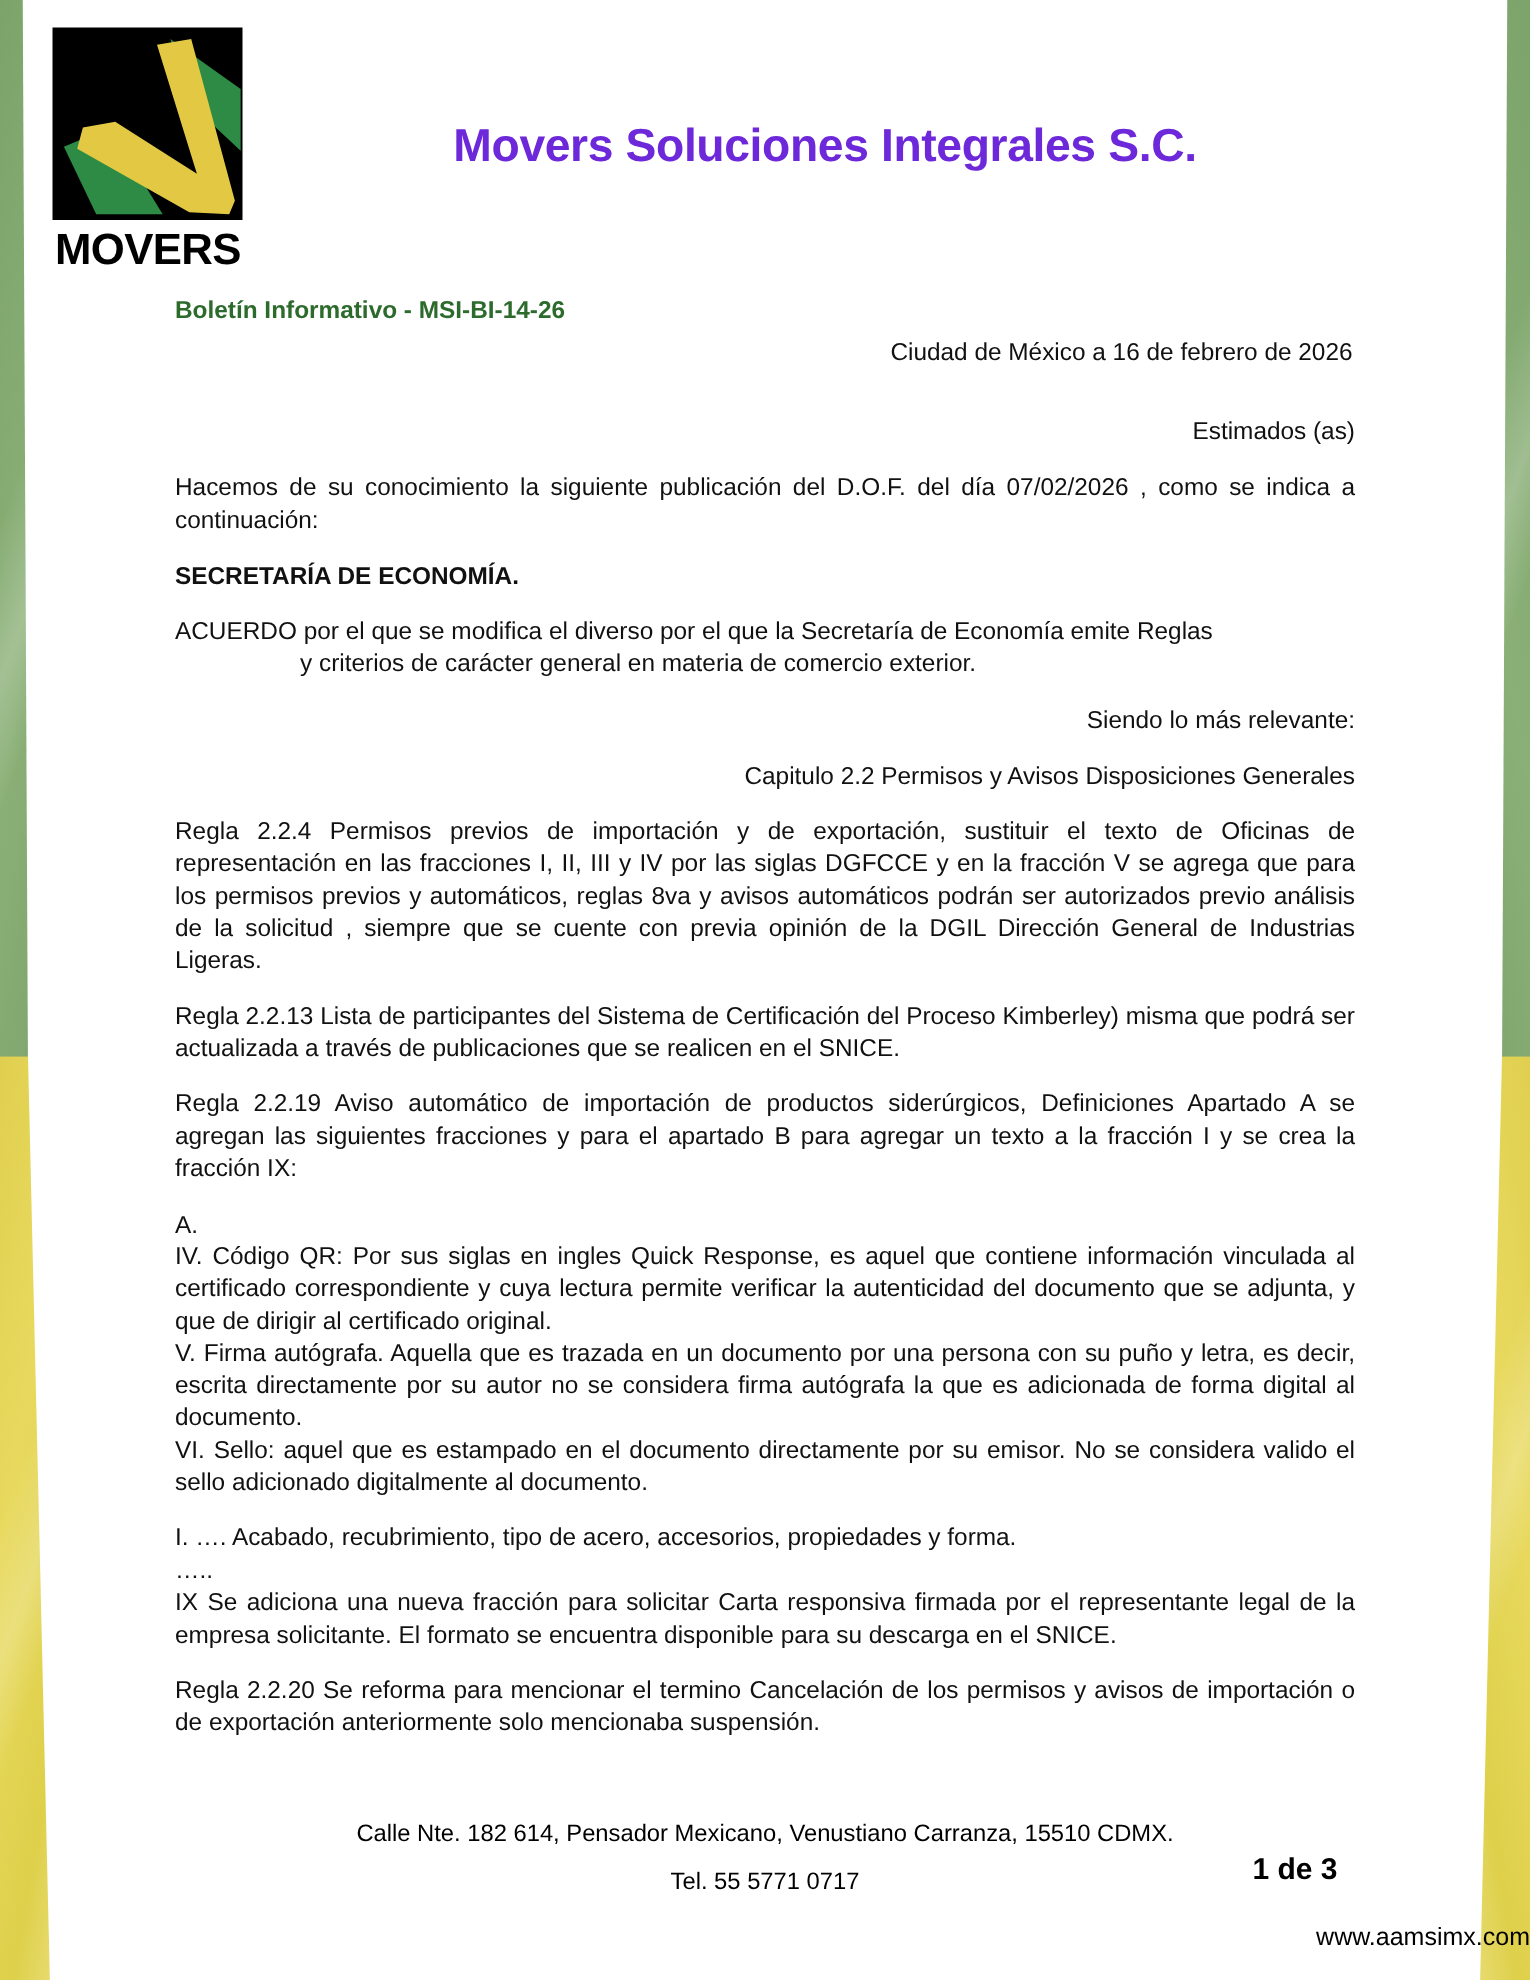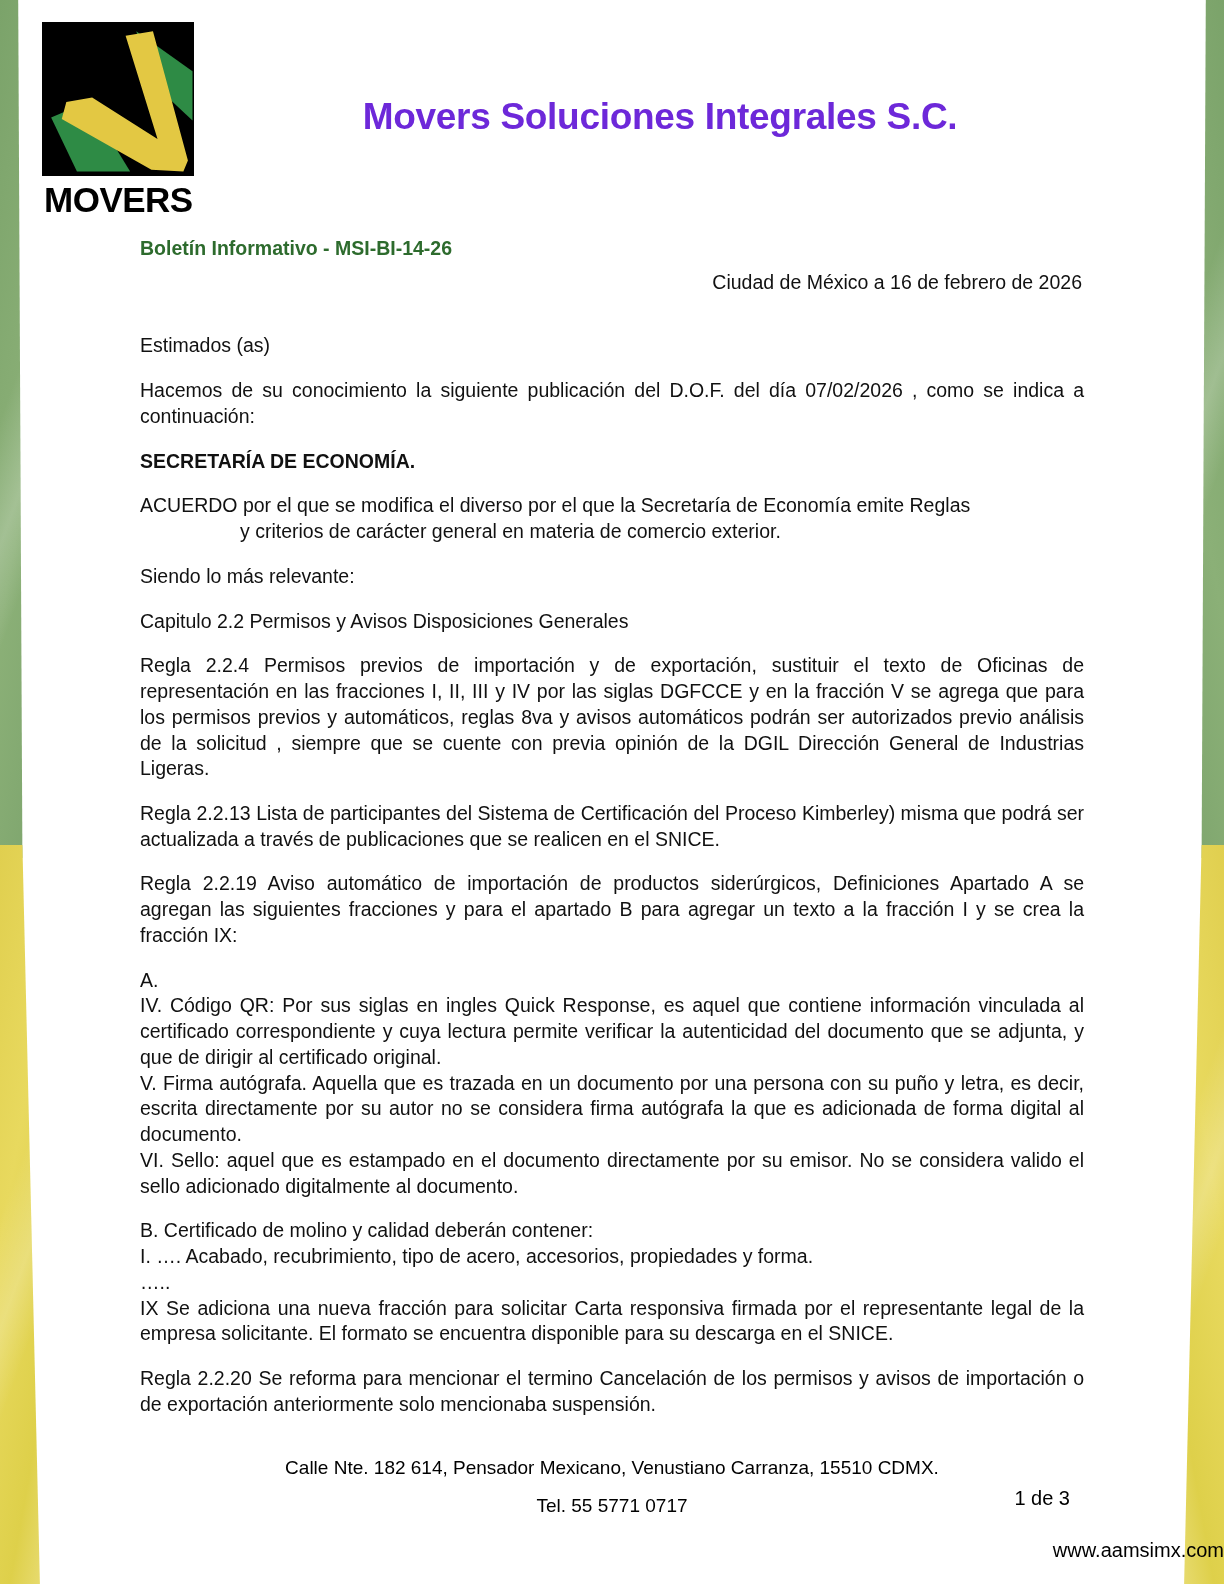--- a/index.html
+++ b/index.html
@@ -161,7 +161,7 @@
     margin-bottom: 19px;
     text-align: justify;
   }
-  p.para.left-align { text-align: left; }
+  p.para.left-align { text-align: right; }
 
   .heading-bold {
     font-weight: bold;

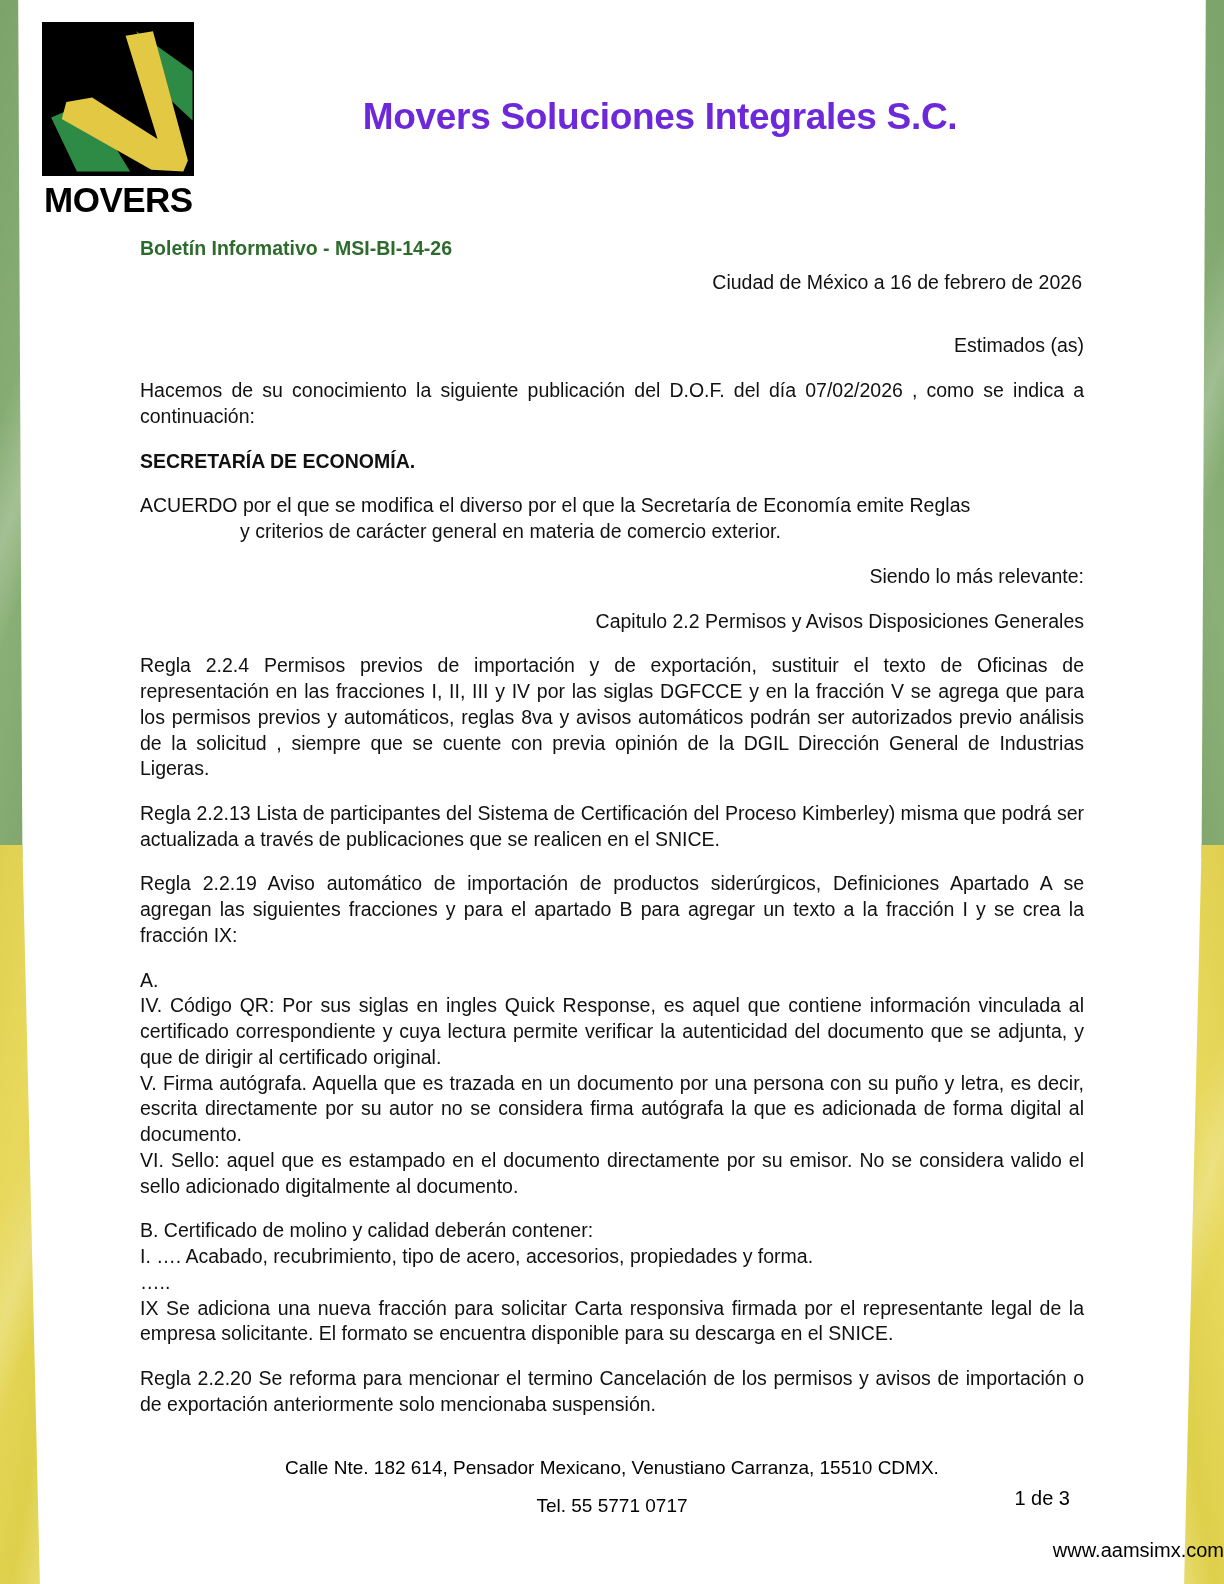--- a/index.html
+++ b/index.html
@@ -288,7 +288,6 @@
     </div>
 
     <div class="block-lines">
-      <div class="line short">B. Certificado de molino y calidad deberán contener:</div>
       <div class="line short">I. …. Acabado, recubrimiento, tipo de acero, accesorios, propiedades y forma.</div>
       <div class="line short">…..</div>
       <div class="line">IX Se adiciona una nueva fracción para solicitar Carta responsiva firmada por el representante legal de la empresa solicitante. El formato se encuentra disponible para su descarga en el SNICE.</div>

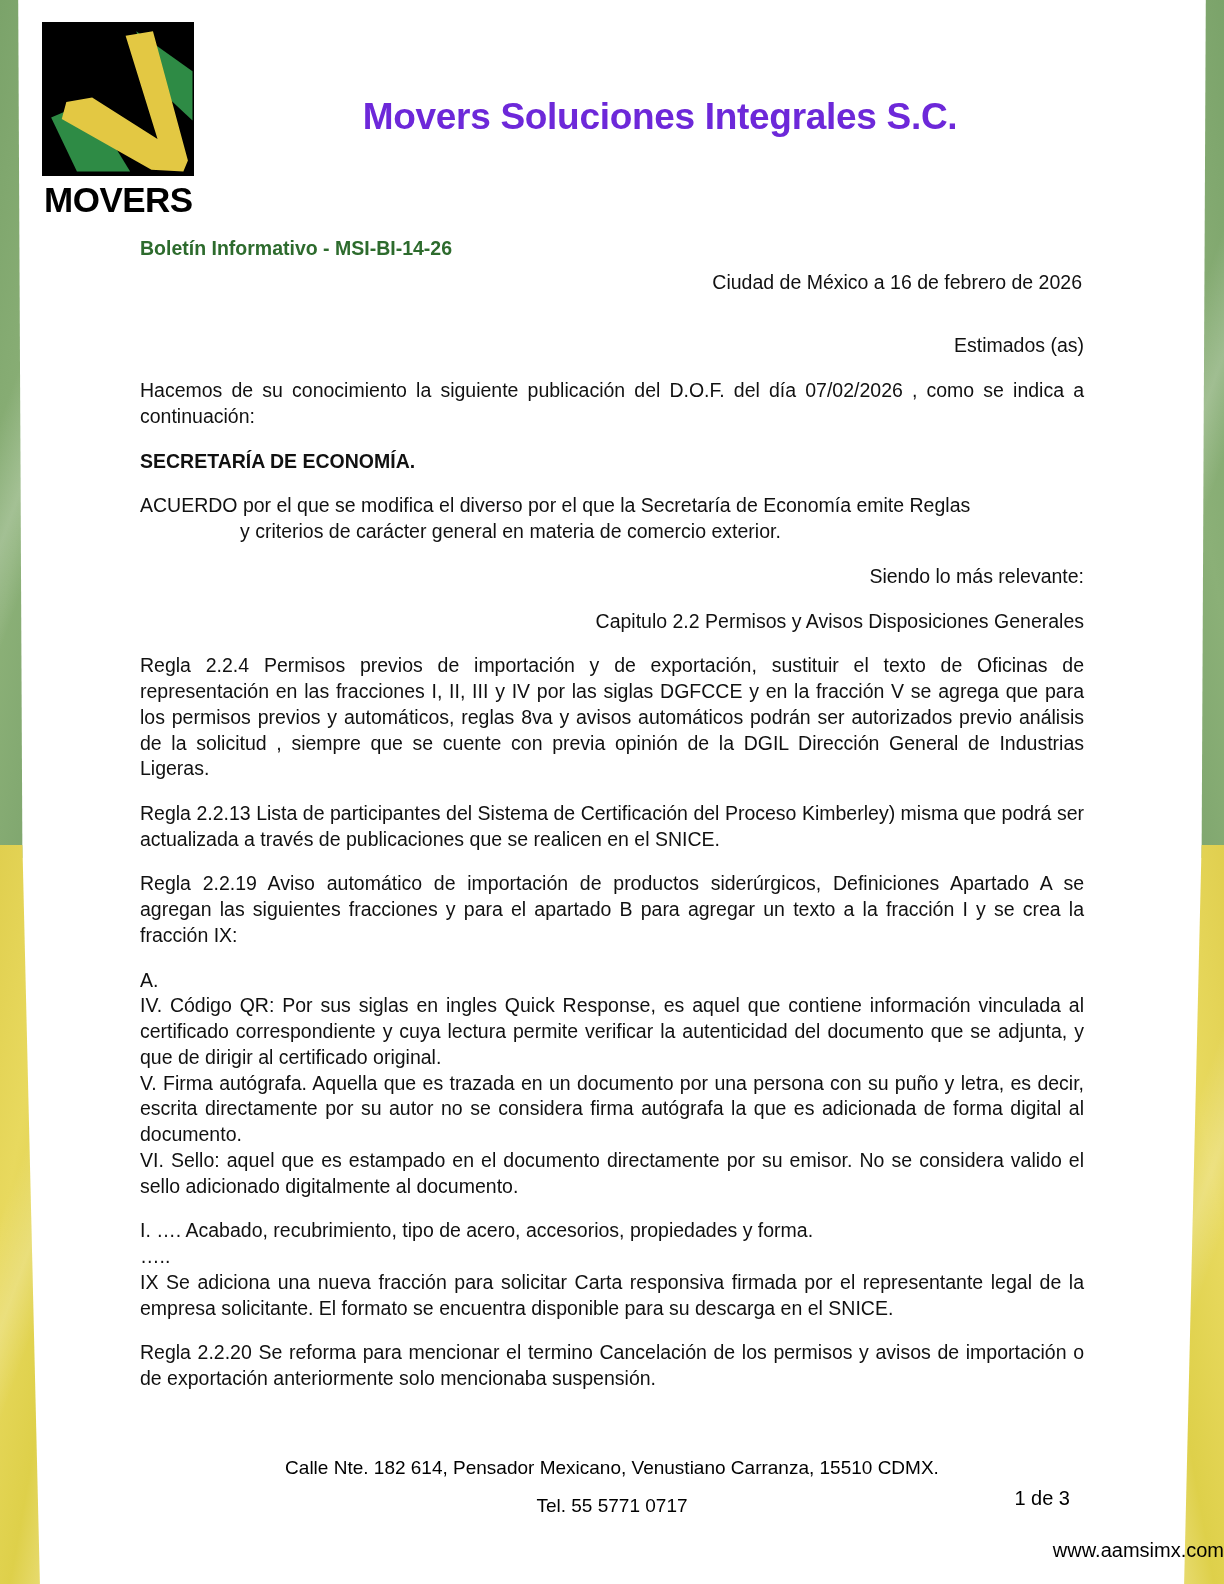--- a/index.html
+++ b/index.html
@@ -213,8 +213,8 @@
     position: absolute;
     right: 154px;
     bottom: 74px;
-    font-size: 20px;
-    font-weight: normal;
+    font-size: 24px;
+    font-weight: bold;
   }
 </style>
 </head>

